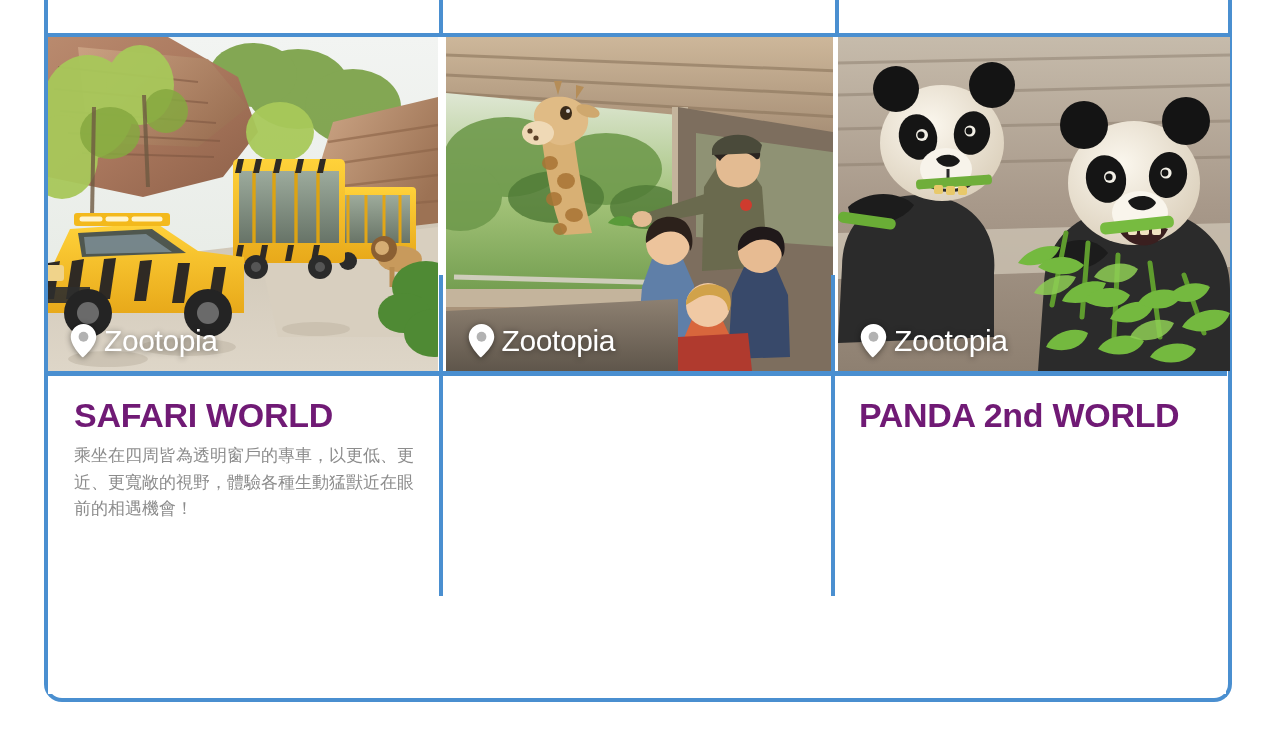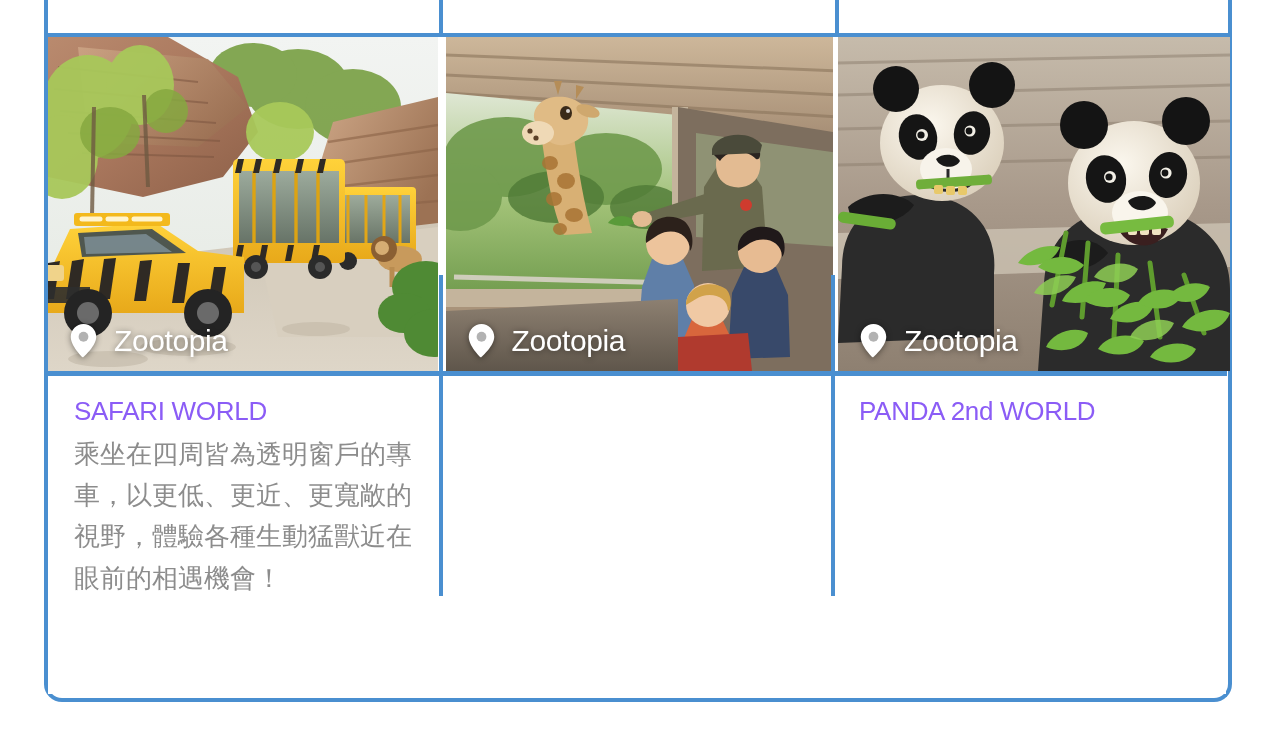--- a/index.html
+++ b/index.html
@@ -89,7 +89,7 @@
   .loc {
     position: absolute;
     left: 22px; bottom: 13px;
-    display: flex; align-items: center; gap: 17px;
+    display: flex; align-items: center; gap: 7px;
     z-index: 3;
     filter: drop-shadow(0 1px 3px rgba(0,0,0,.45));
   }

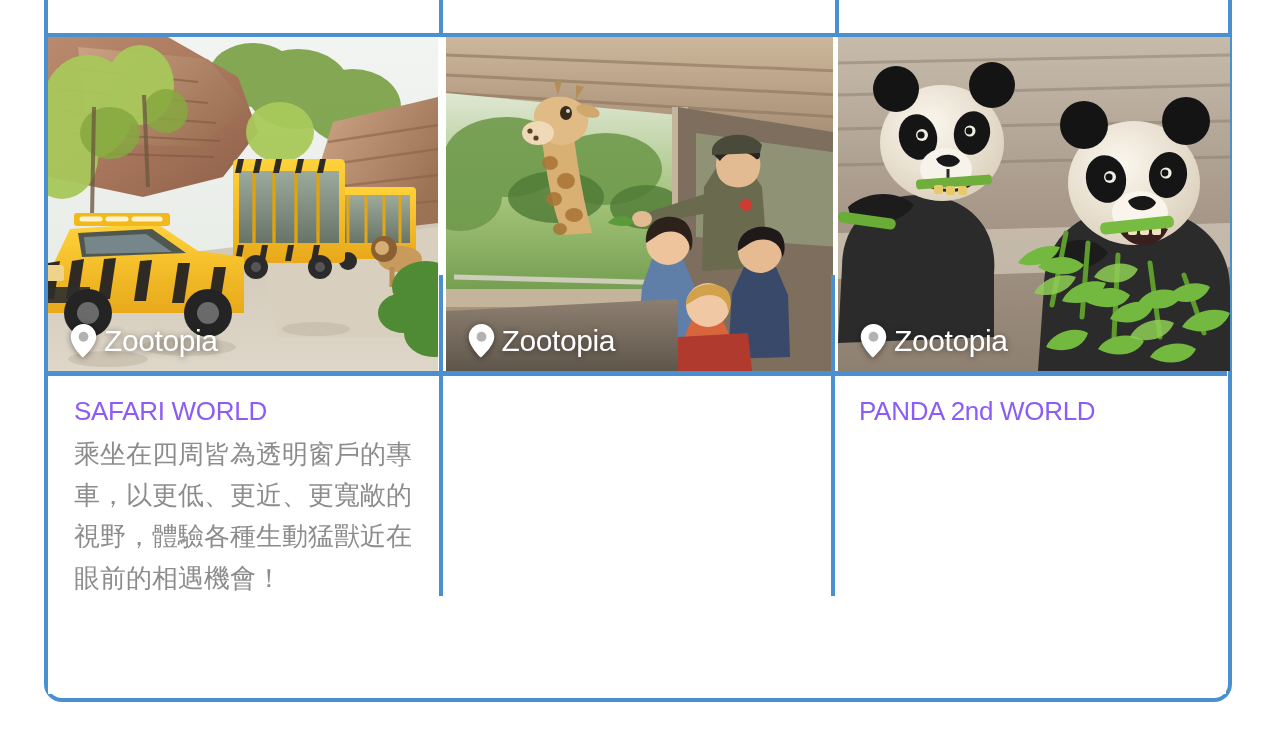--- a/index.html
+++ b/index.html
@@ -107,9 +107,9 @@
     padding: 27px 26px 0 26px;
   }
   .title {
-    color: #8b5cf6;
-    font-size: 26px;
-    font-weight: 400;
+    color: #701a75;
+    font-size: 34px;
+    font-weight: 700;
     letter-spacing: -0.3px;
     line-height: 1.05;
     margin-bottom: 9px;

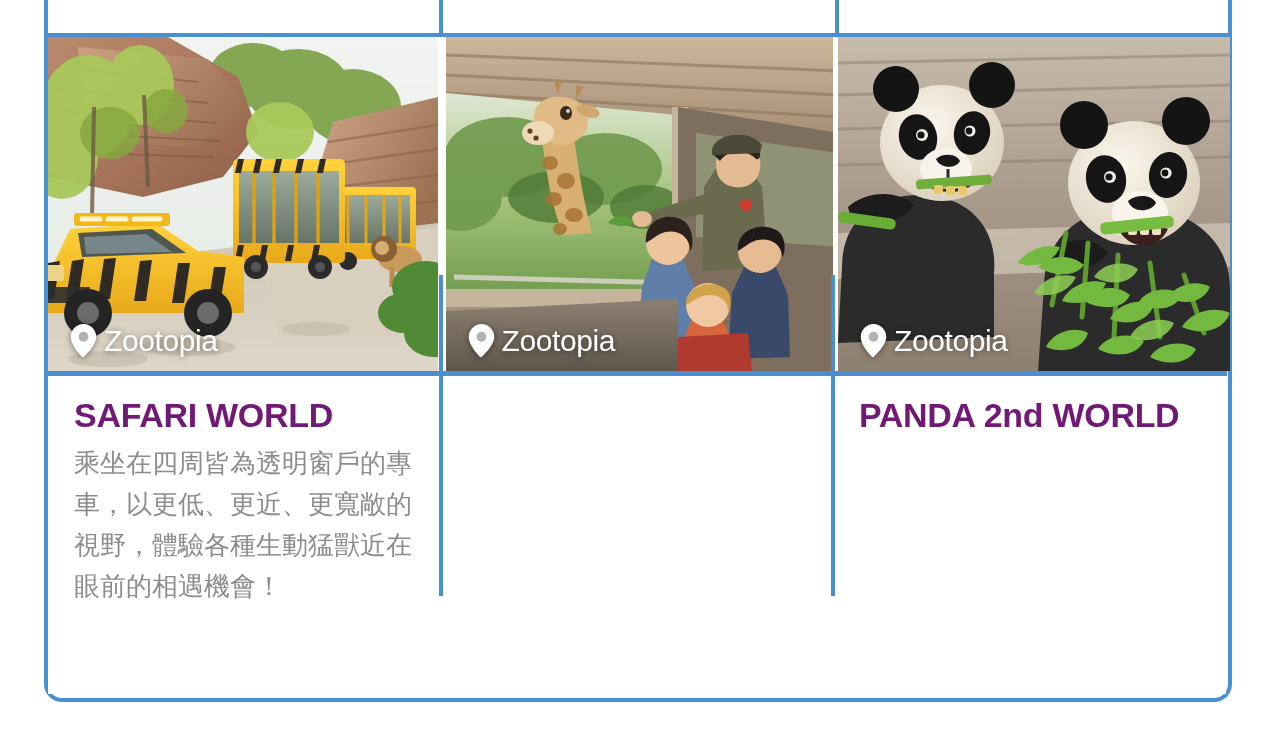--- a/index.html
+++ b/index.html
@@ -117,7 +117,7 @@
   }
   .desc {
     color: #8c8c8c;
-    font-size: 26px;
+    font-size: 17px;
     font-weight: 400;
     line-height: 1.58;
     letter-spacing: 0px;

